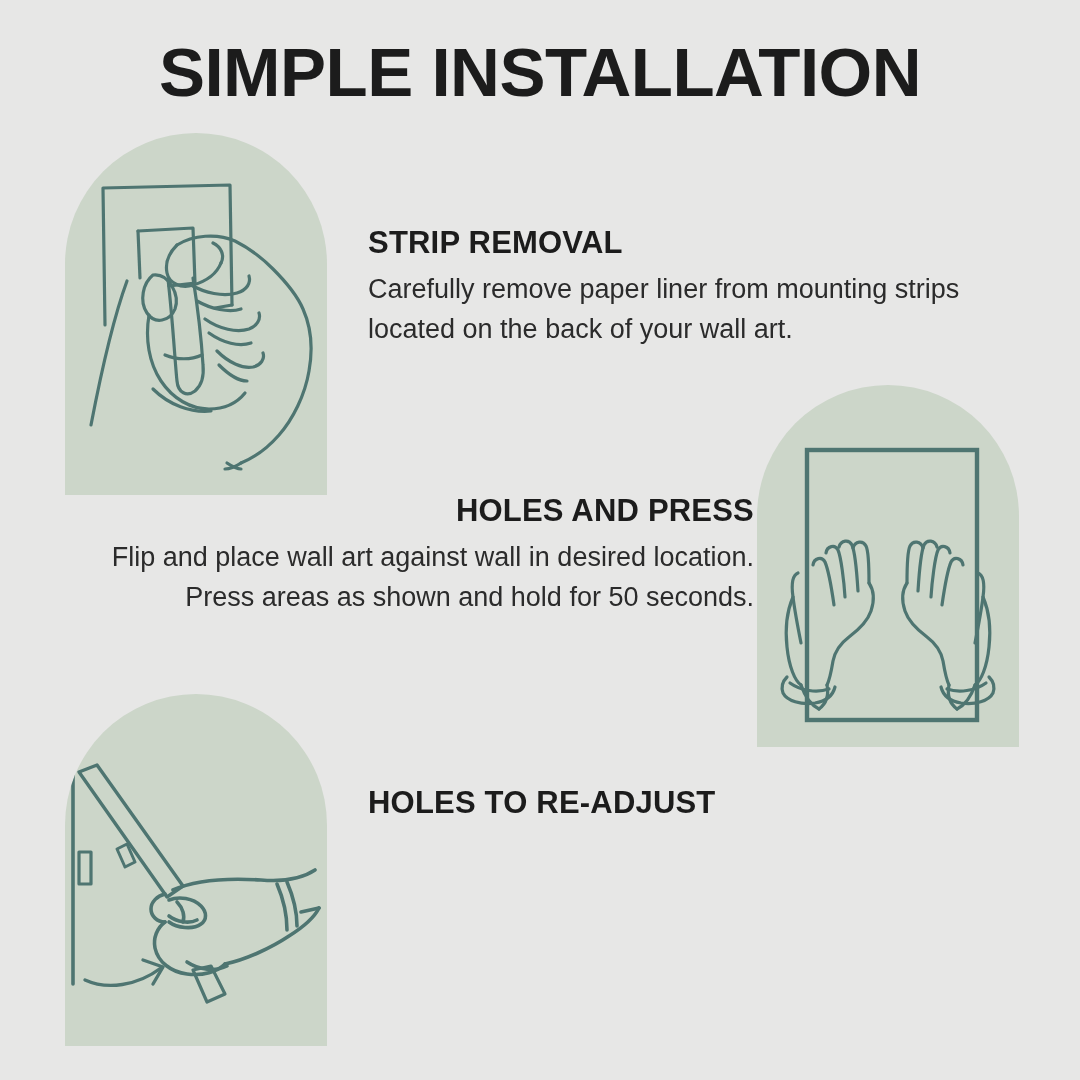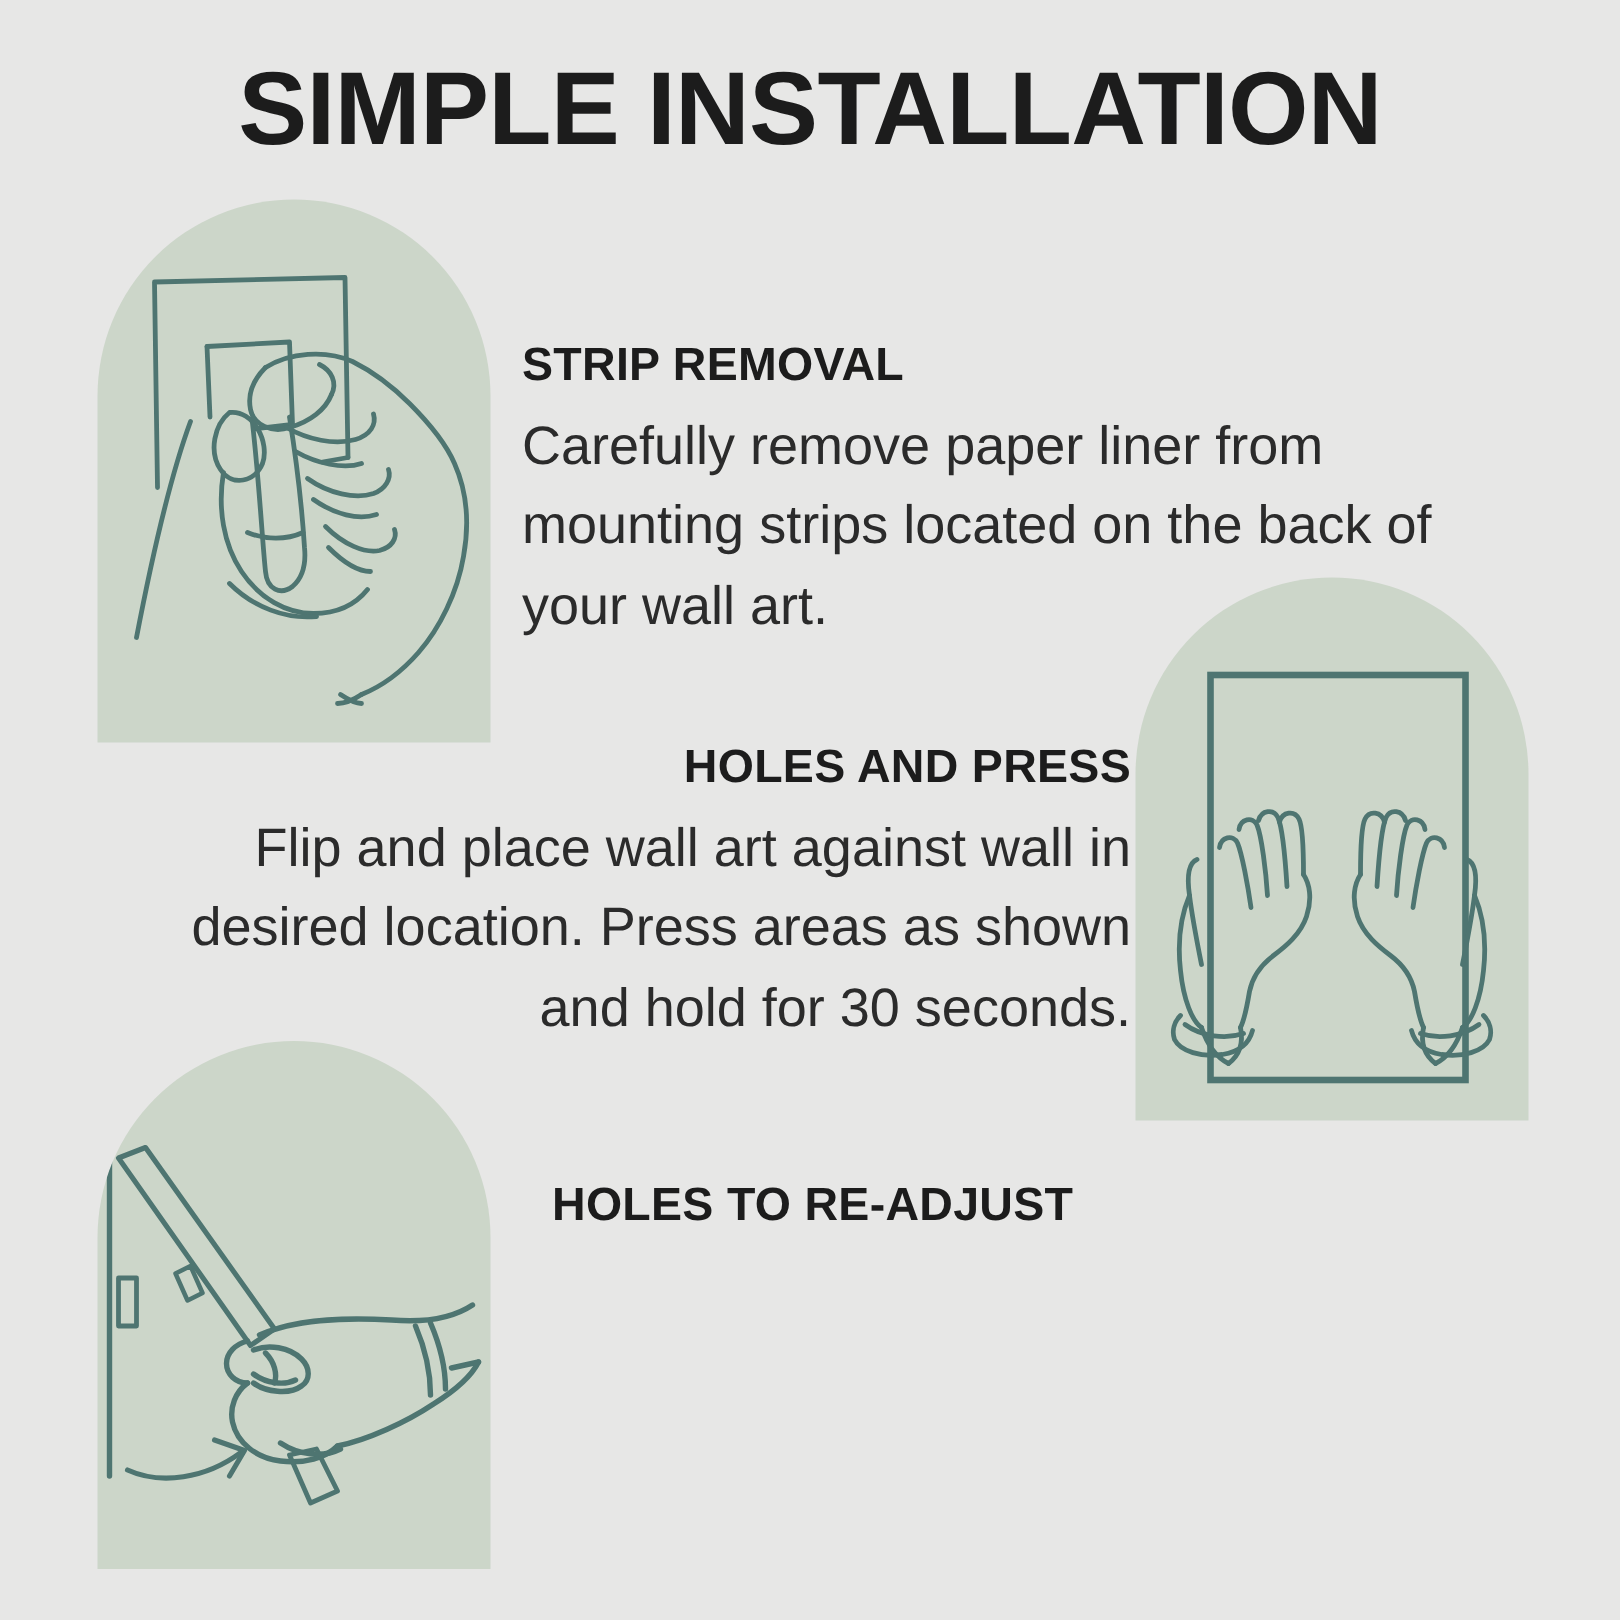--- a/index.html
+++ b/index.html
@@ -111,7 +111,7 @@
   }
 
   #step-1 {
-    left: 348px;
+    left: 368px;
     top: 226px;
     width: 640px;
     text-align: left;

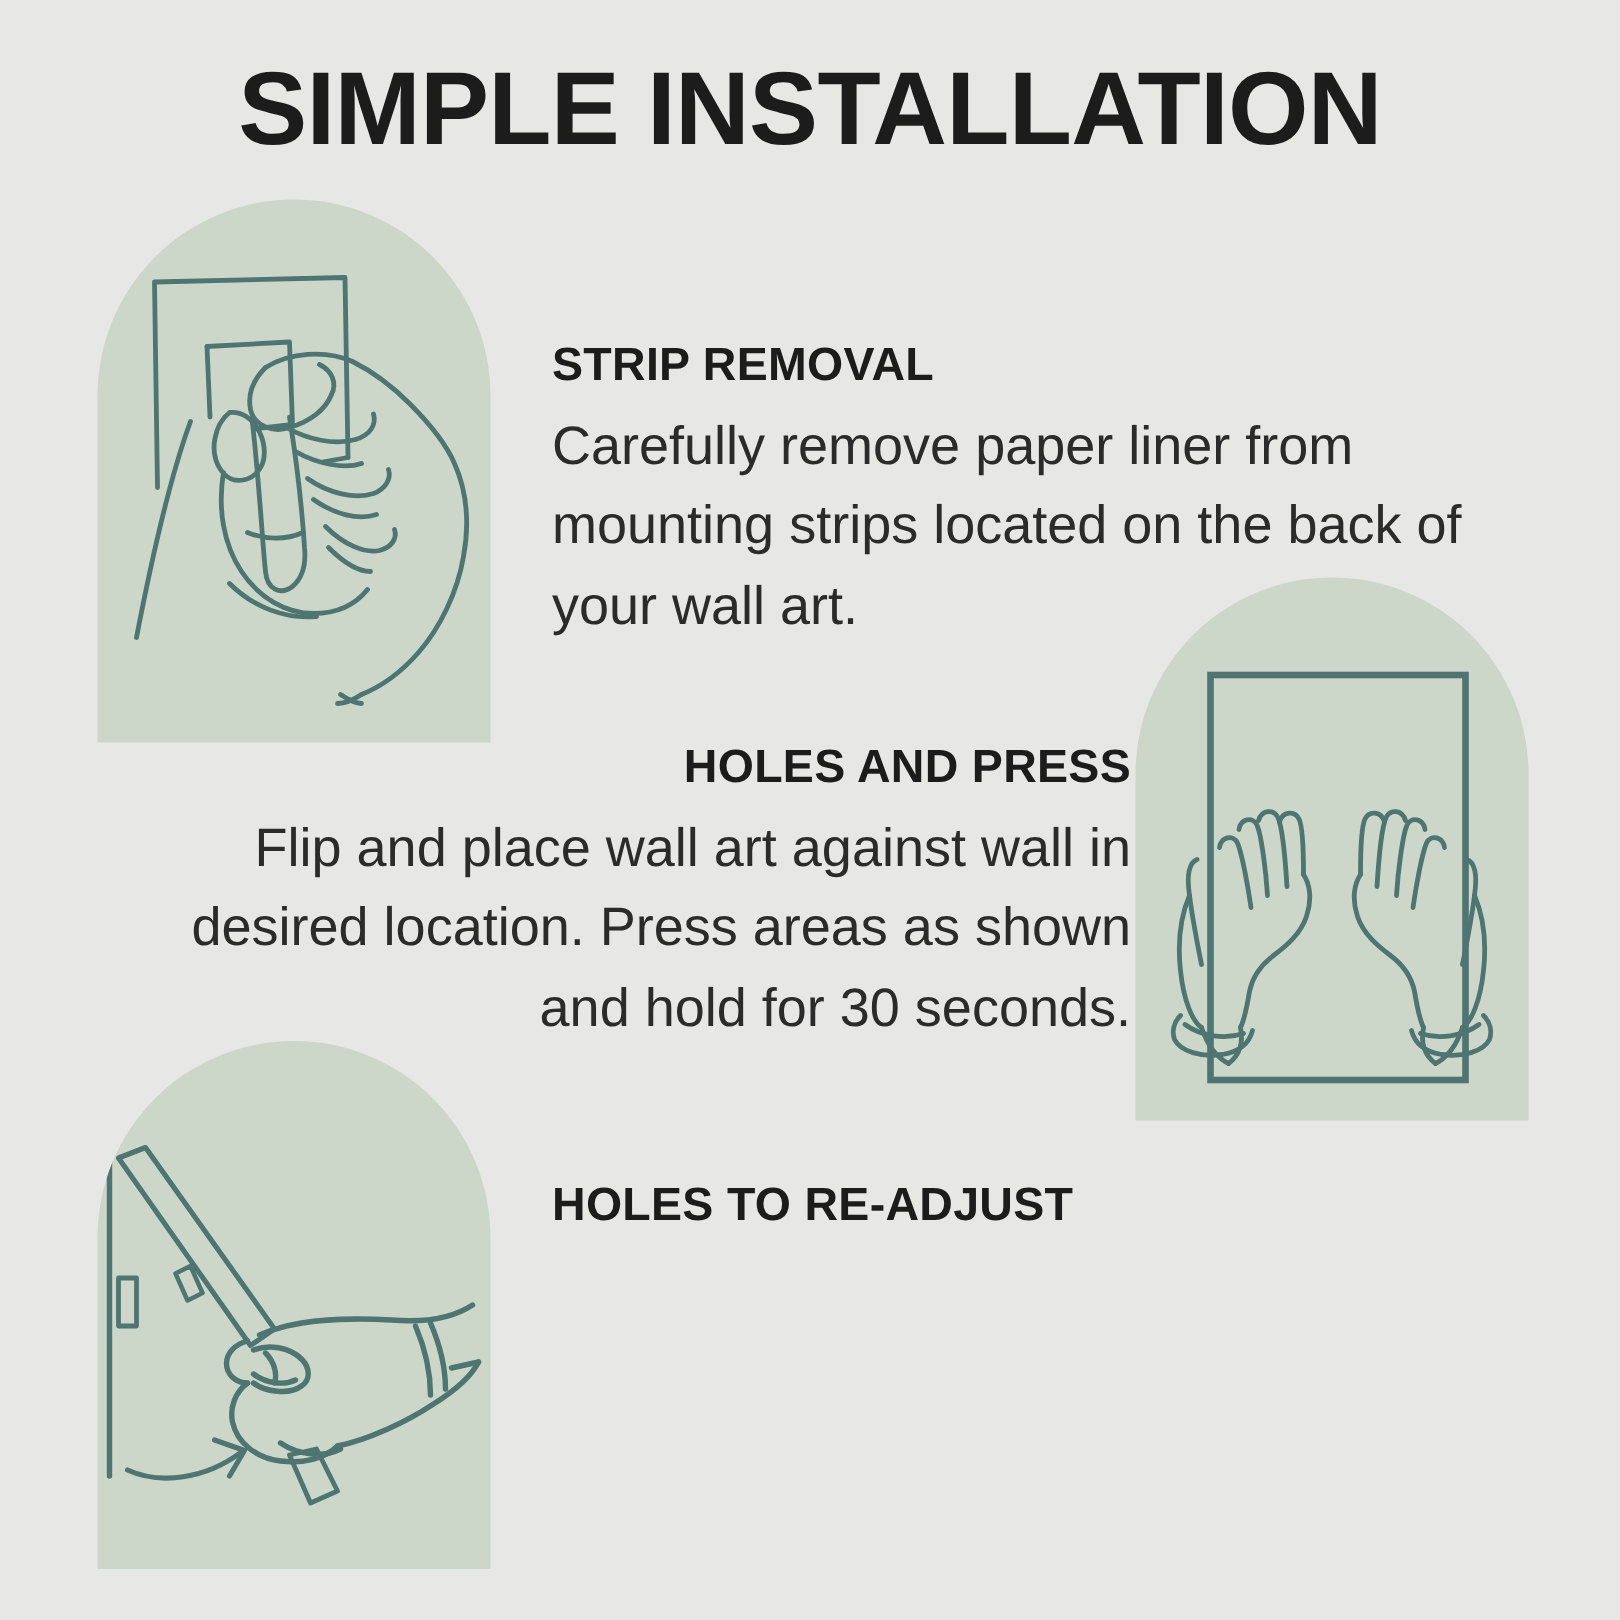--- a/index.html
+++ b/index.html
@@ -103,7 +103,7 @@
     white-space: nowrap;
   }
   .step-body {
-    font-size: 36px;
+    font-size: 27px;
     font-weight: 400;
     line-height: 1.48;
     color: #2b2b2b;

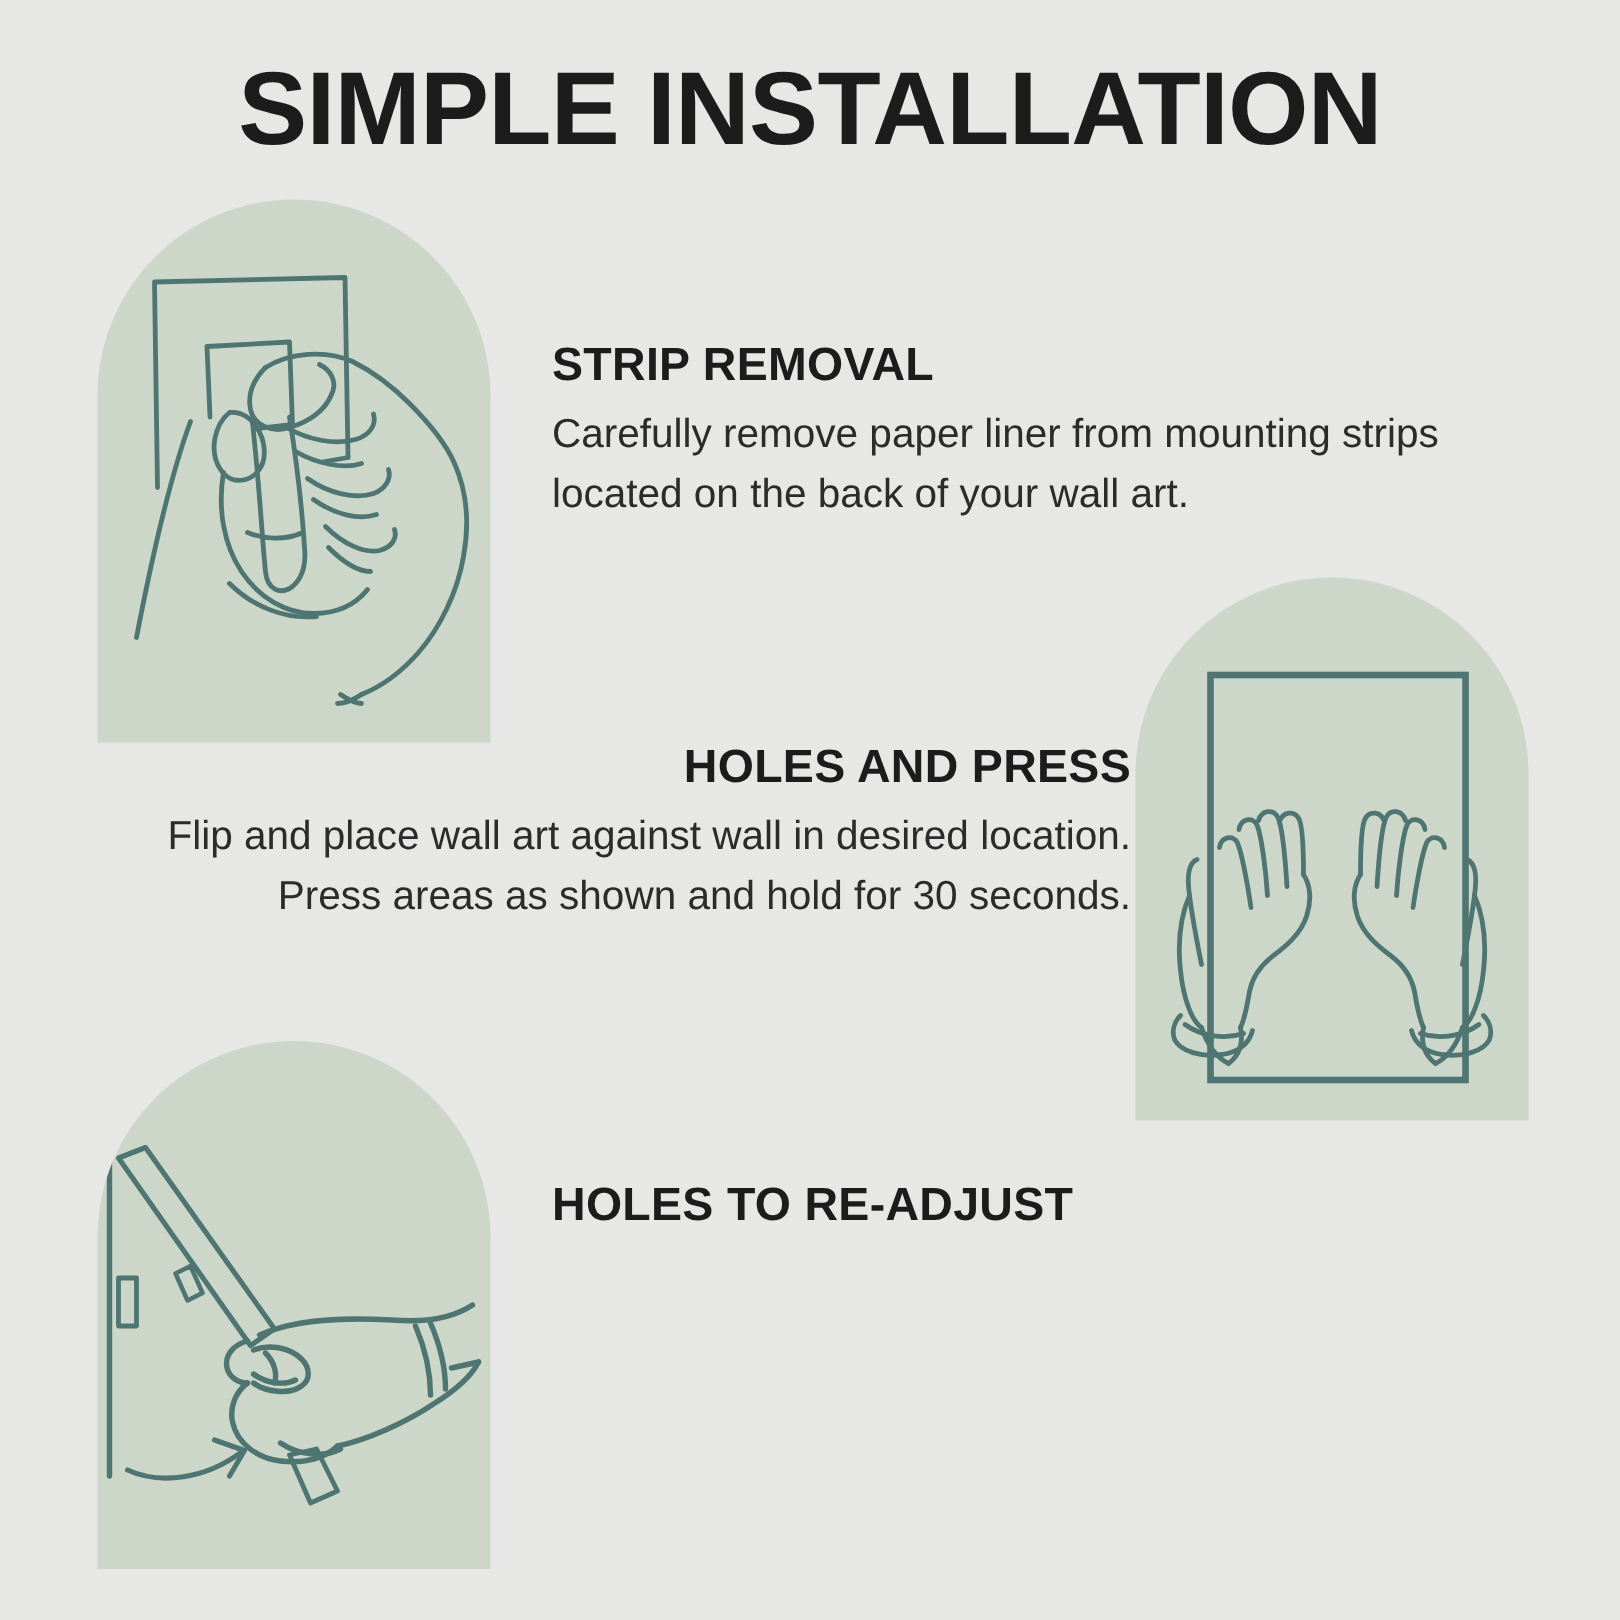--- a/index.html
+++ b/index.html
@@ -247,7 +247,7 @@
 
   <div class="step-text" id="step-2">
     <h2 class="step-heading">HOLES AND PRESS</h2>
-    <p class="step-body">Flip and place wall art against wall in desired location. Press areas as shown and hold for 30 seconds.</p>
+    <p class="step-body">Flip and place wall art against wall in desired location. Press areas as shown and hold for 50 seconds.</p>
   </div>
 
   <div class="arch" id="panel-3">

